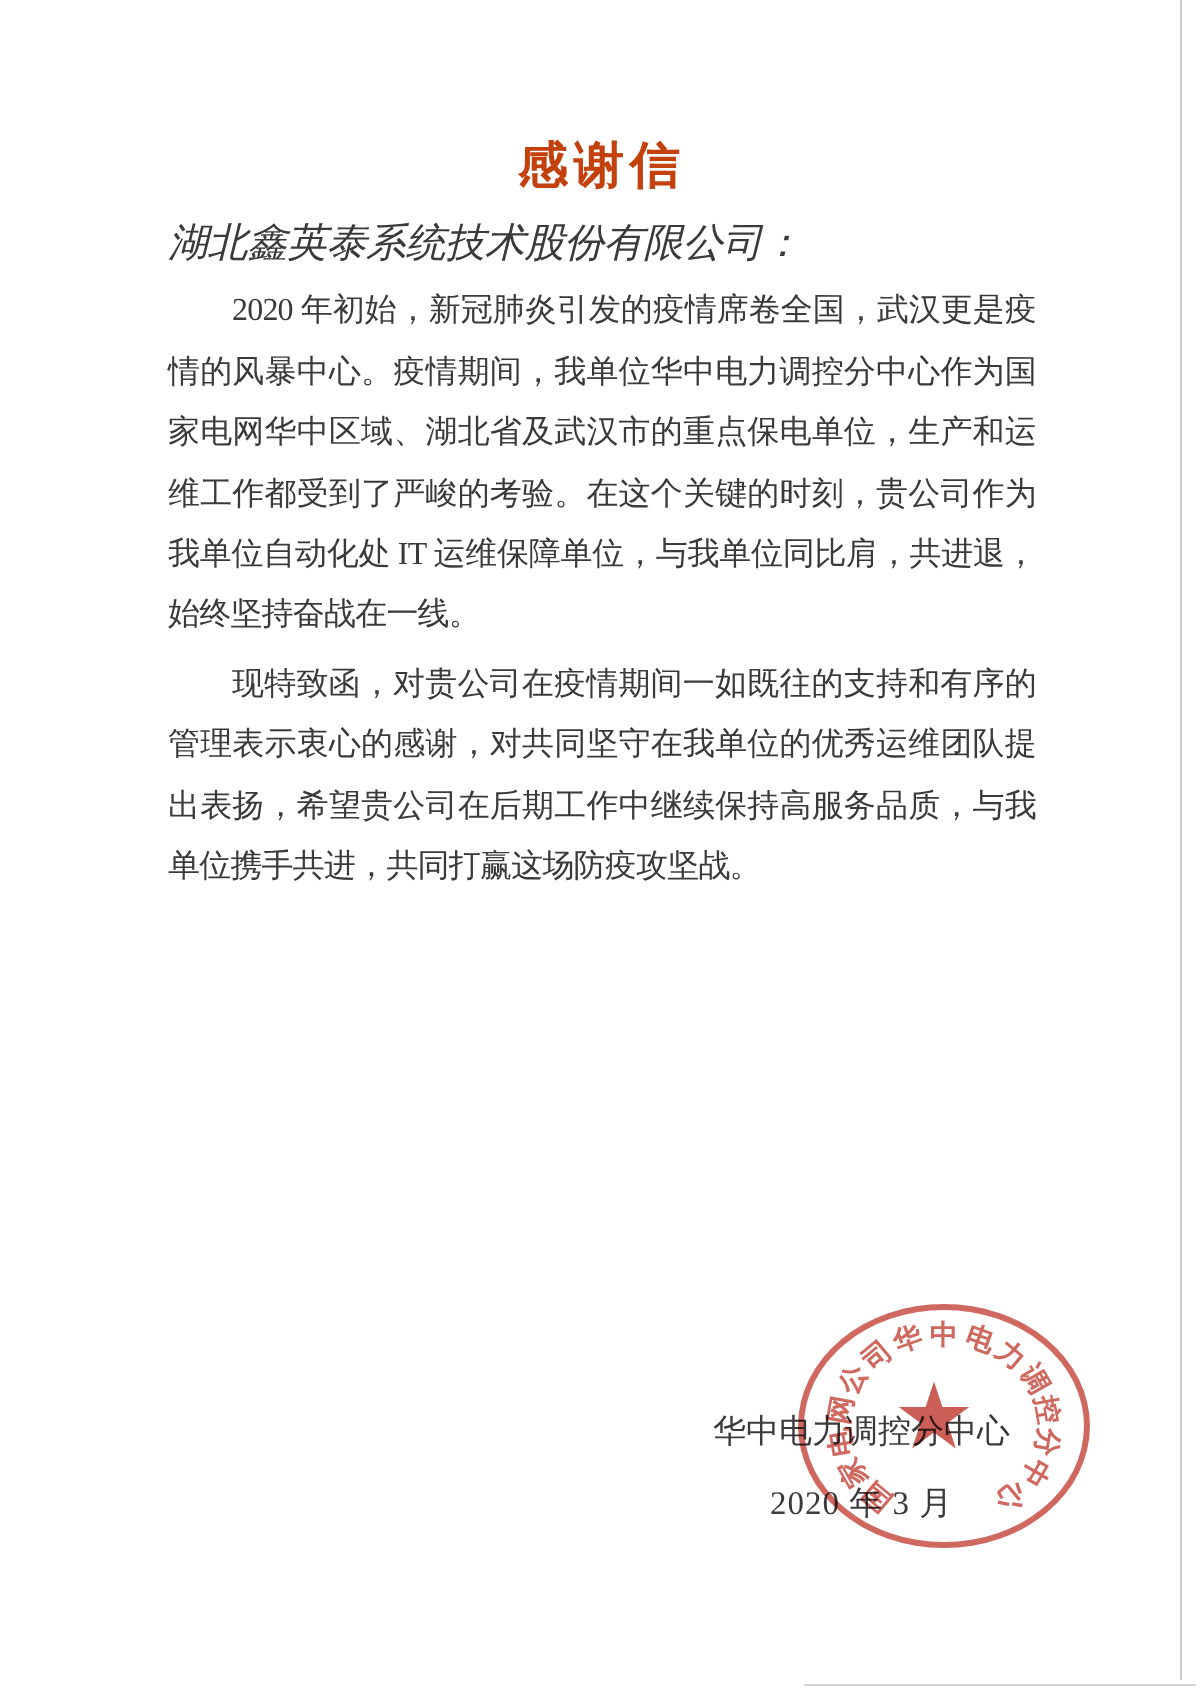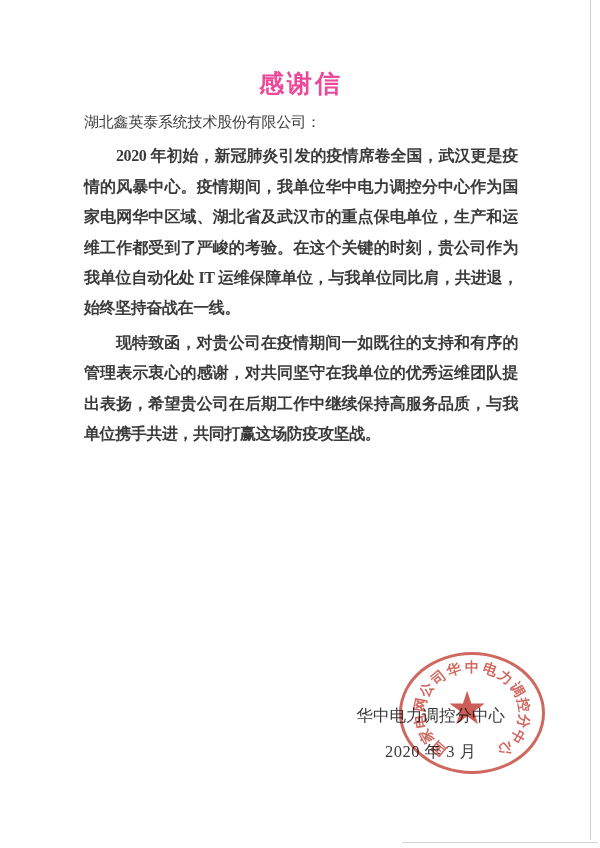--- a/index.html
+++ b/index.html
@@ -25,7 +25,7 @@
     font-weight: bold;
     text-align: center;
     letter-spacing: 3px;
-    color: #ec4899;
+    color: #c2410c;
   }
   .salutation {
     margin-top: 6px;

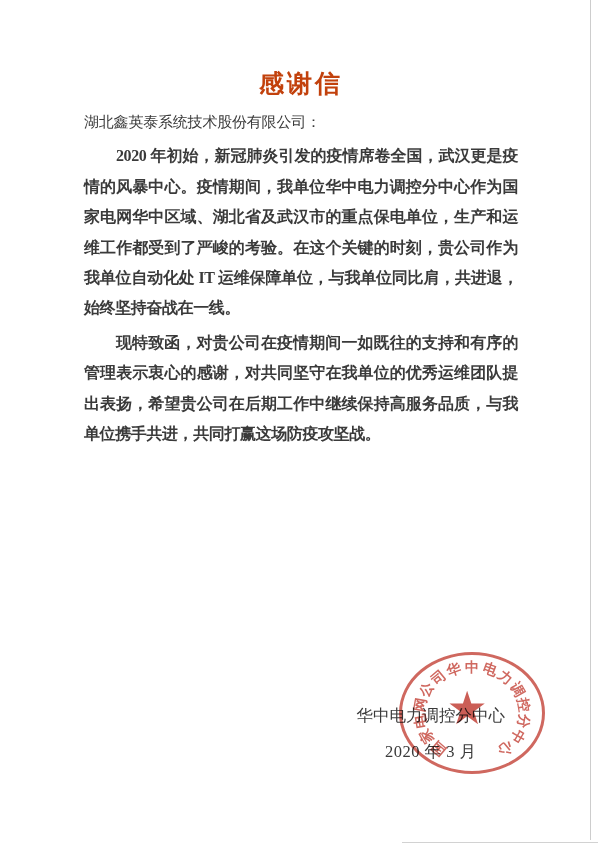--- a/index.html
+++ b/index.html
@@ -29,9 +29,10 @@
   }
   .salutation {
     margin-top: 6px;
-    font-size: 15px;
+    font-size: 20px;
     line-height: 30.4px;
     letter-spacing: -0.2px;
+    font-style: italic;
   }
   .body-text p {
     margin: 4px 0 0 0;

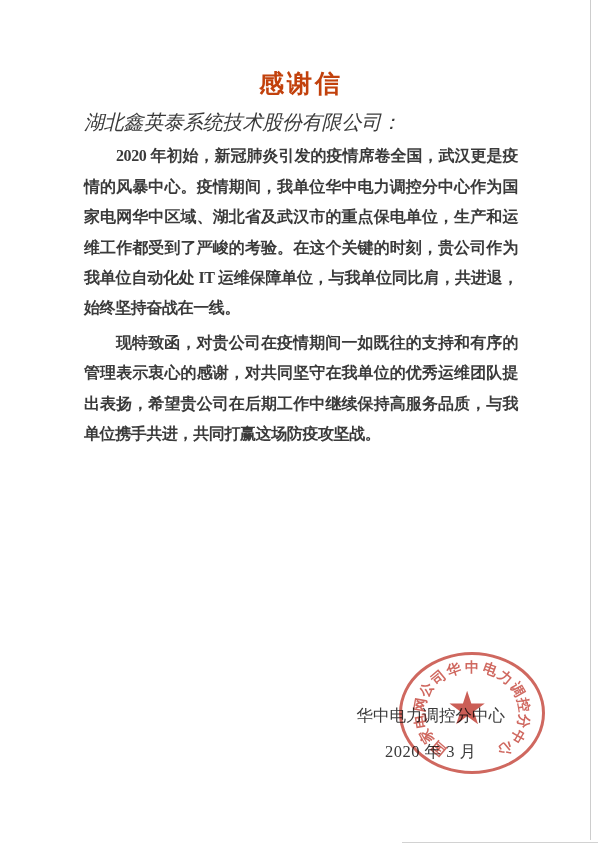--- a/index.html
+++ b/index.html
@@ -41,7 +41,6 @@
     text-align: justify;
     text-indent: 2em;
     letter-spacing: -0.4px;
-    font-weight: bold;
   }
   .sign-block {
     position: absolute;

